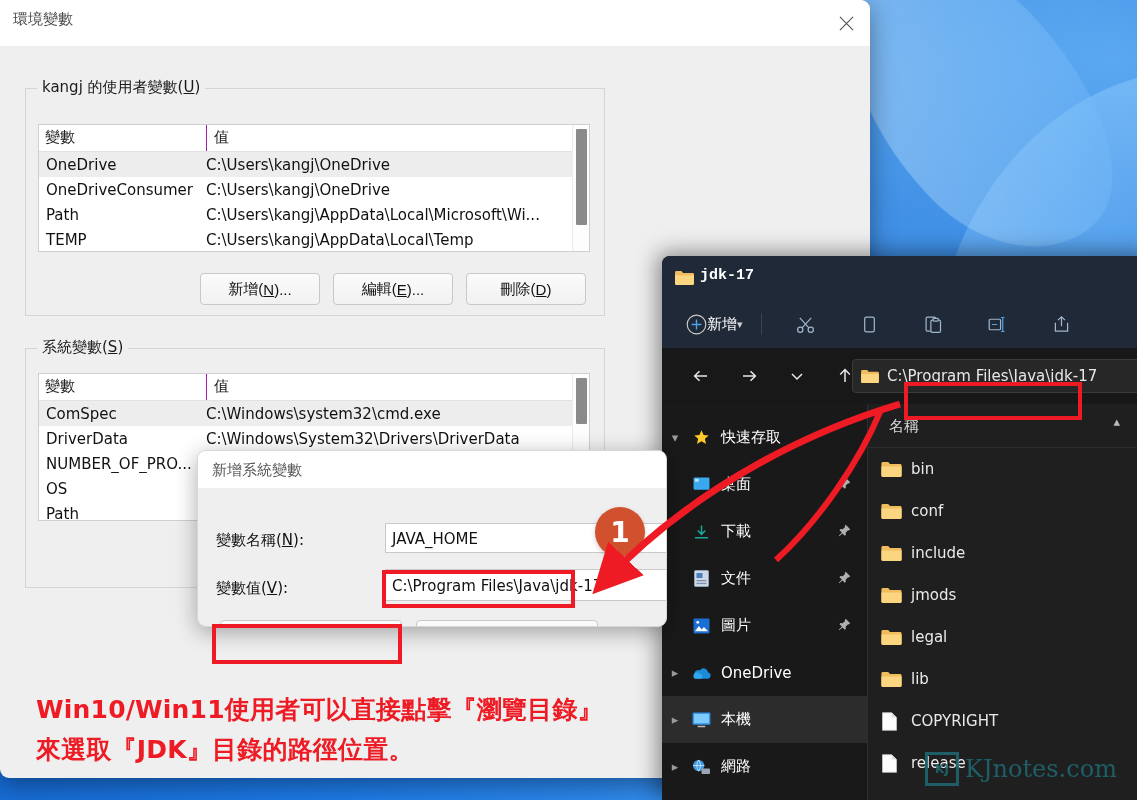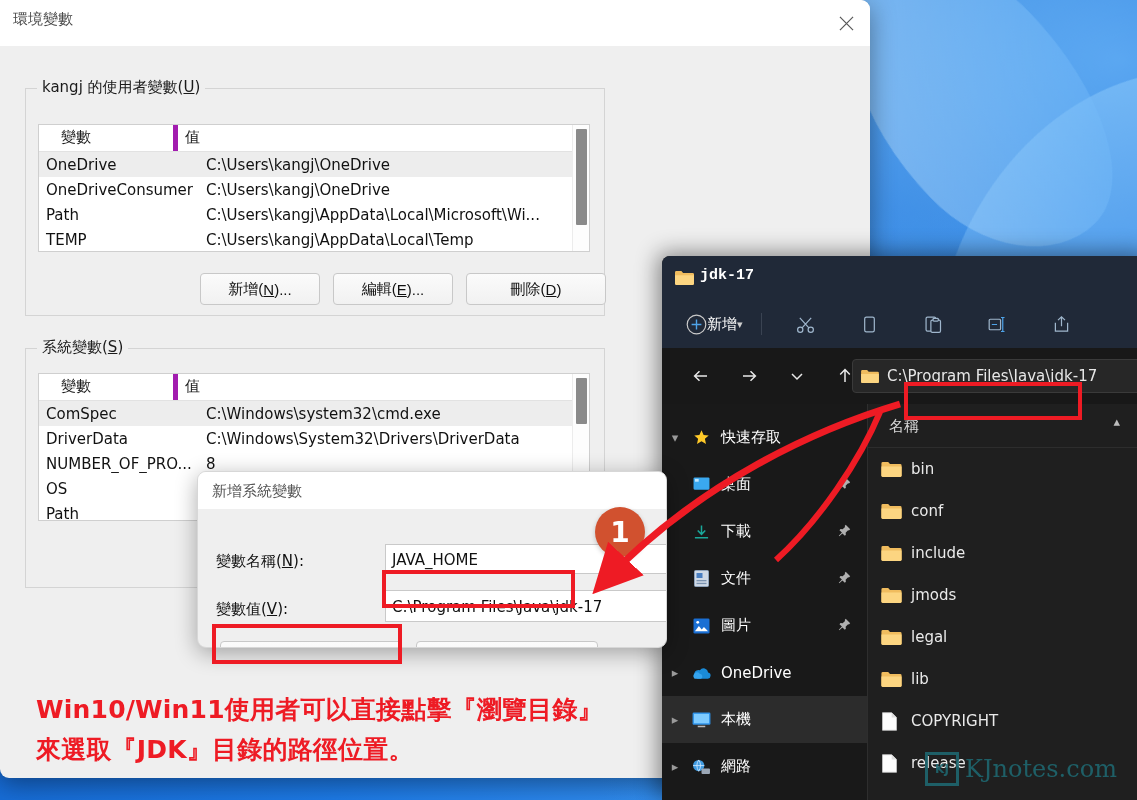--- a/index.html
+++ b/index.html
@@ -92,7 +92,7 @@
     font-size: 15px; color: #1a1a1a;
     font-family: "DejaVu Sans", sans-serif;
   }
-  .lv-head .c1 { width: 139px; padding: 3px 0 0 22px; border-right: 5px solid #a21caf; }
+  .lv-head .c1 { width: 168px; padding: 3px 0 0 6px; border-right: 1px solid #a21caf; }
   .lv-head .c2 { flex: 1; padding: 3px 0 0 7px; }
   .lv-row {
     display: flex; height: 25px; align-items: center;

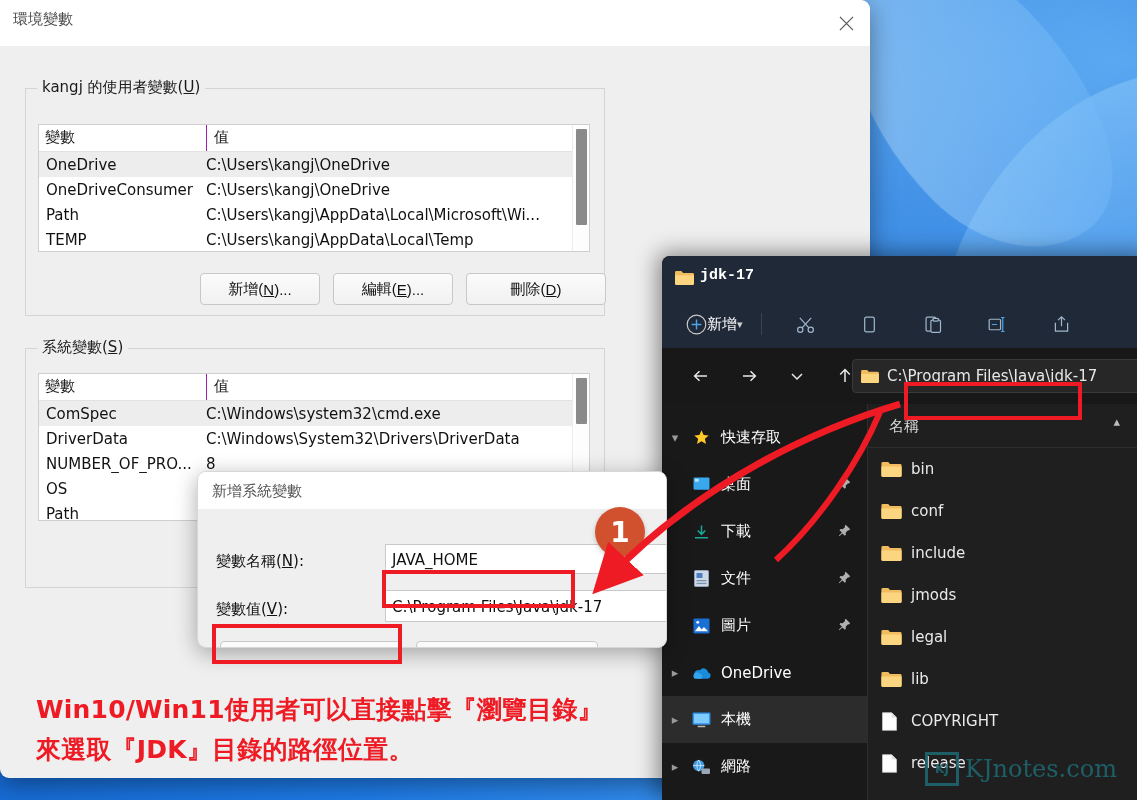--- a/index.html
+++ b/index.html
@@ -346,7 +346,7 @@
         <span class="ul">E</span>
         <span>)...</span>
     </div>
-    <div class="btn" style="left:466px; top:273px; width:140px; height:32px;">
+    <div class="btn" style="left:466px; top:273px; width:120px; height:32px;">
       <span>刪除(</span>
         <span class="ul">D</span>
         <span>)</span>

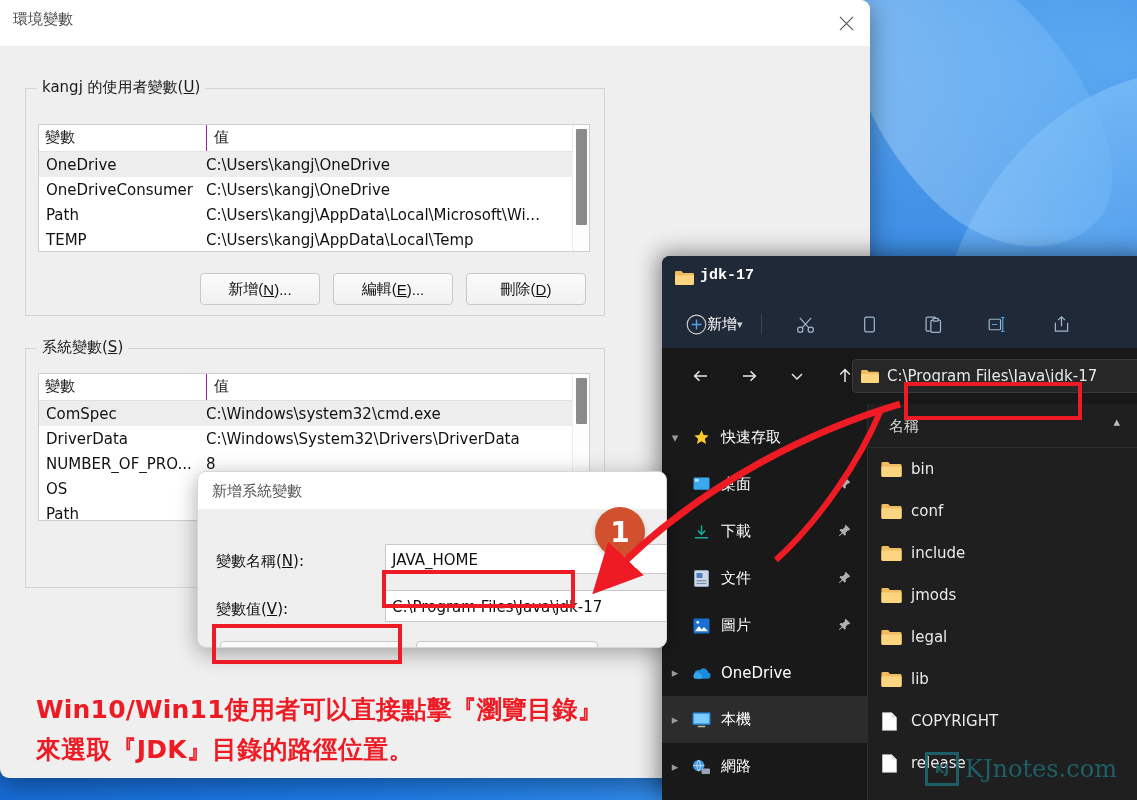--- a/index.html
+++ b/index.html
@@ -123,7 +123,7 @@
 
   
   .newvar {
-    position: absolute; left: 197px; top: 471px; width: 470px; height: 177px;
+    position: absolute; left: 197px; top: 450px; width: 470px; height: 177px;
     background: #efefef;
     border: 1px solid #d7d7d7;
     border-radius: 9px;

